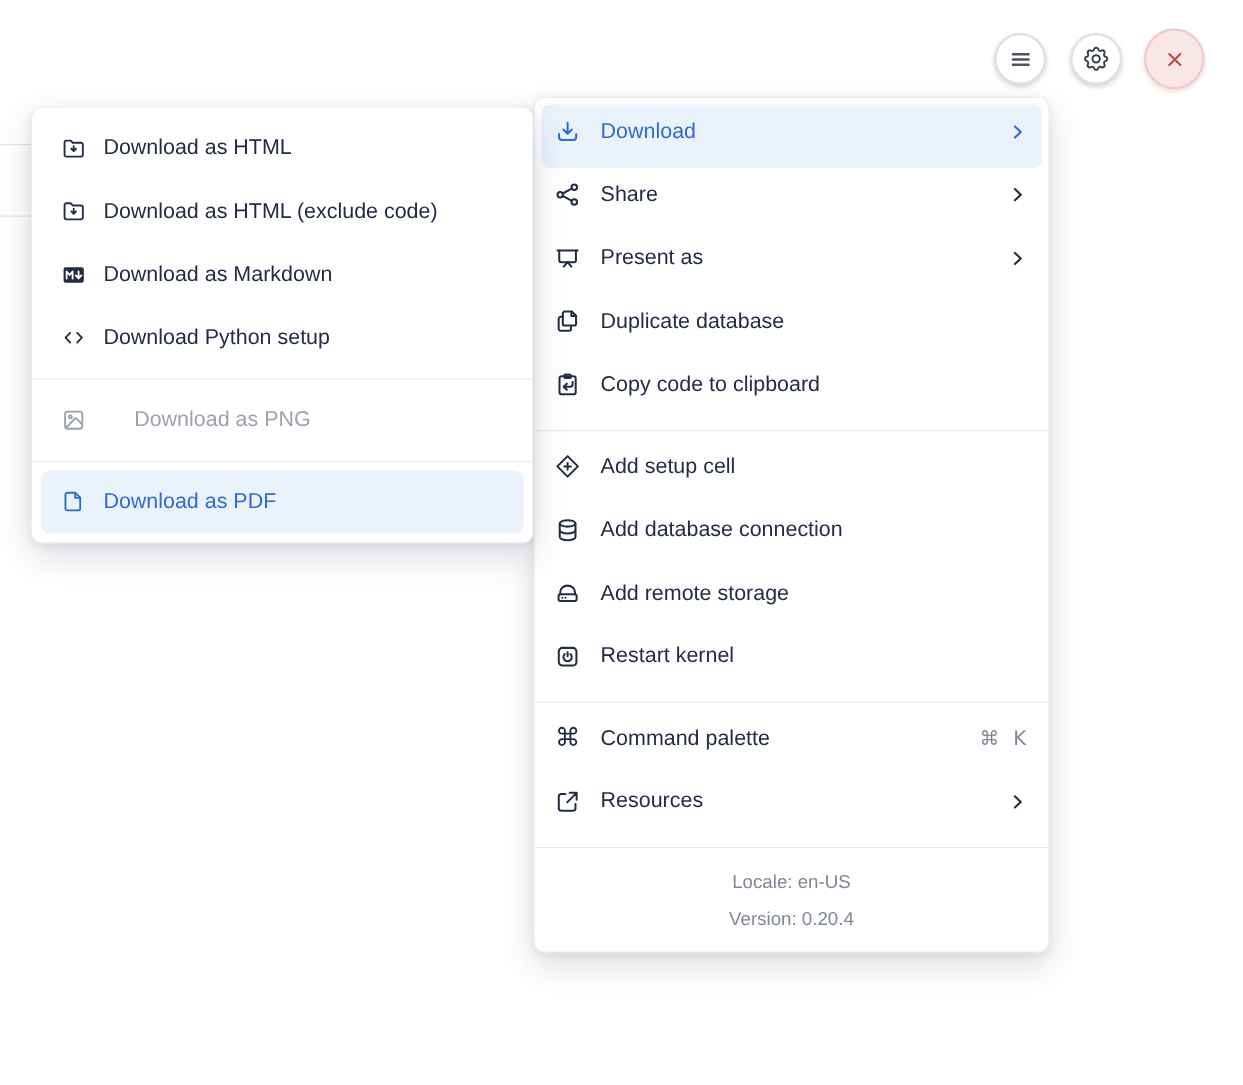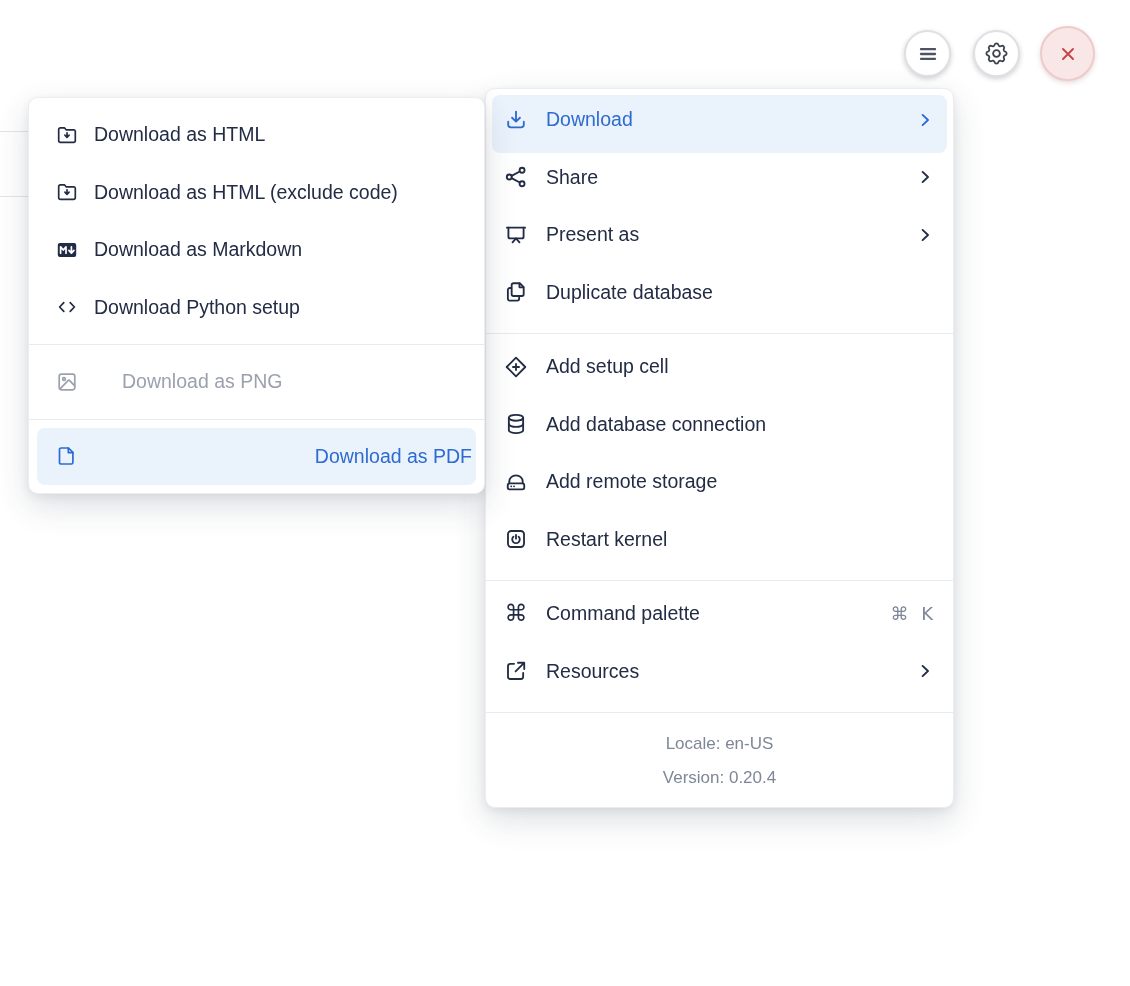--- a/index.html
+++ b/index.html
@@ -230,6 +230,17 @@
         </span>
         <span class="label">Duplicate database</span>
       </div>
+      <div class="mi">
+        <span class="ico">
+          <svg width="100%" height="100%" viewBox="0 0 24 24">
+            <rect class="st" x="5.2" y="4.6" width="13.6" height="15.2" rx="1.8"></rect>
+            <rect class="st" x="9.3" y="3.1" width="5.4" height="3.1" rx="1" fill="#fff"></rect>
+            <path class="st" d="M16.2 9.4v2a2 2 0 0 1-2 2H8.9"></path>
+            <path class="st" d="M11.4 10.9 8.7 13.4l2.7 2.6"></path>
+          </svg>
+        </span>
+        <span class="label">Copy code to clipboard</span>
+      </div>
       <div class="sep"></div>
       <div class="mi">
         <span class="ico">

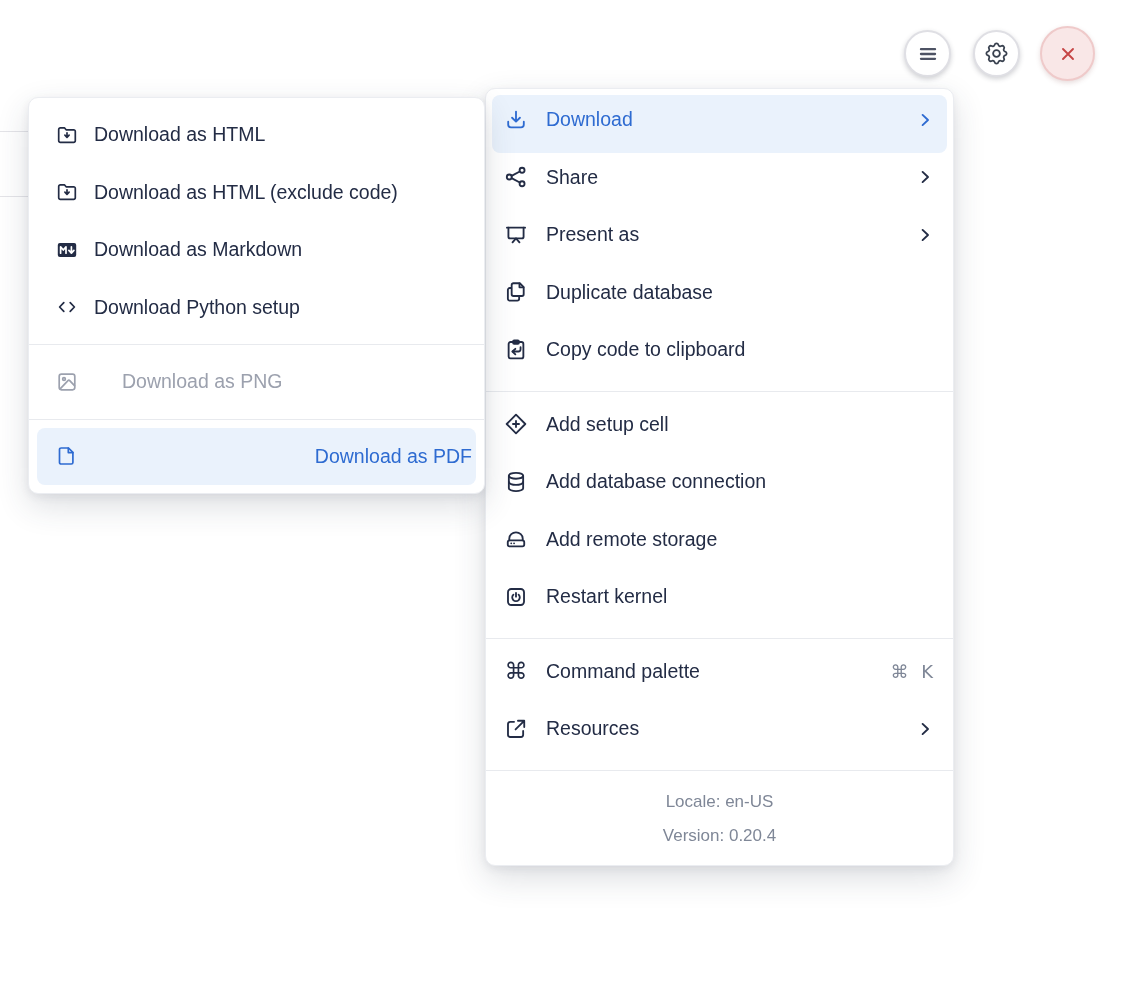--- a/index.html
+++ b/index.html
@@ -64,7 +64,7 @@
   .mi .label{flex:1 1 auto;white-space:nowrap;}
   .mi.hl{background:var(--hl-bg);border-radius:8px;color:var(--accent);}
   #menu-panel .mi.hl{margin:0 6px;padding-right:14px;padding-left:11px;}
-  #submenu-panel .mi.hl{margin:0 8px;padding-left:18px;text-align:right;}
+  #submenu-panel .mi.hl{margin:0 8px;padding-left:18px;}
   .mi.disabled{color:var(--muted);cursor:default;gap:28px;}
   .mi .chev{flex:0 0 auto;display:flex;align-items:center;margin-left:12px;}
   .mi .shortcut{

